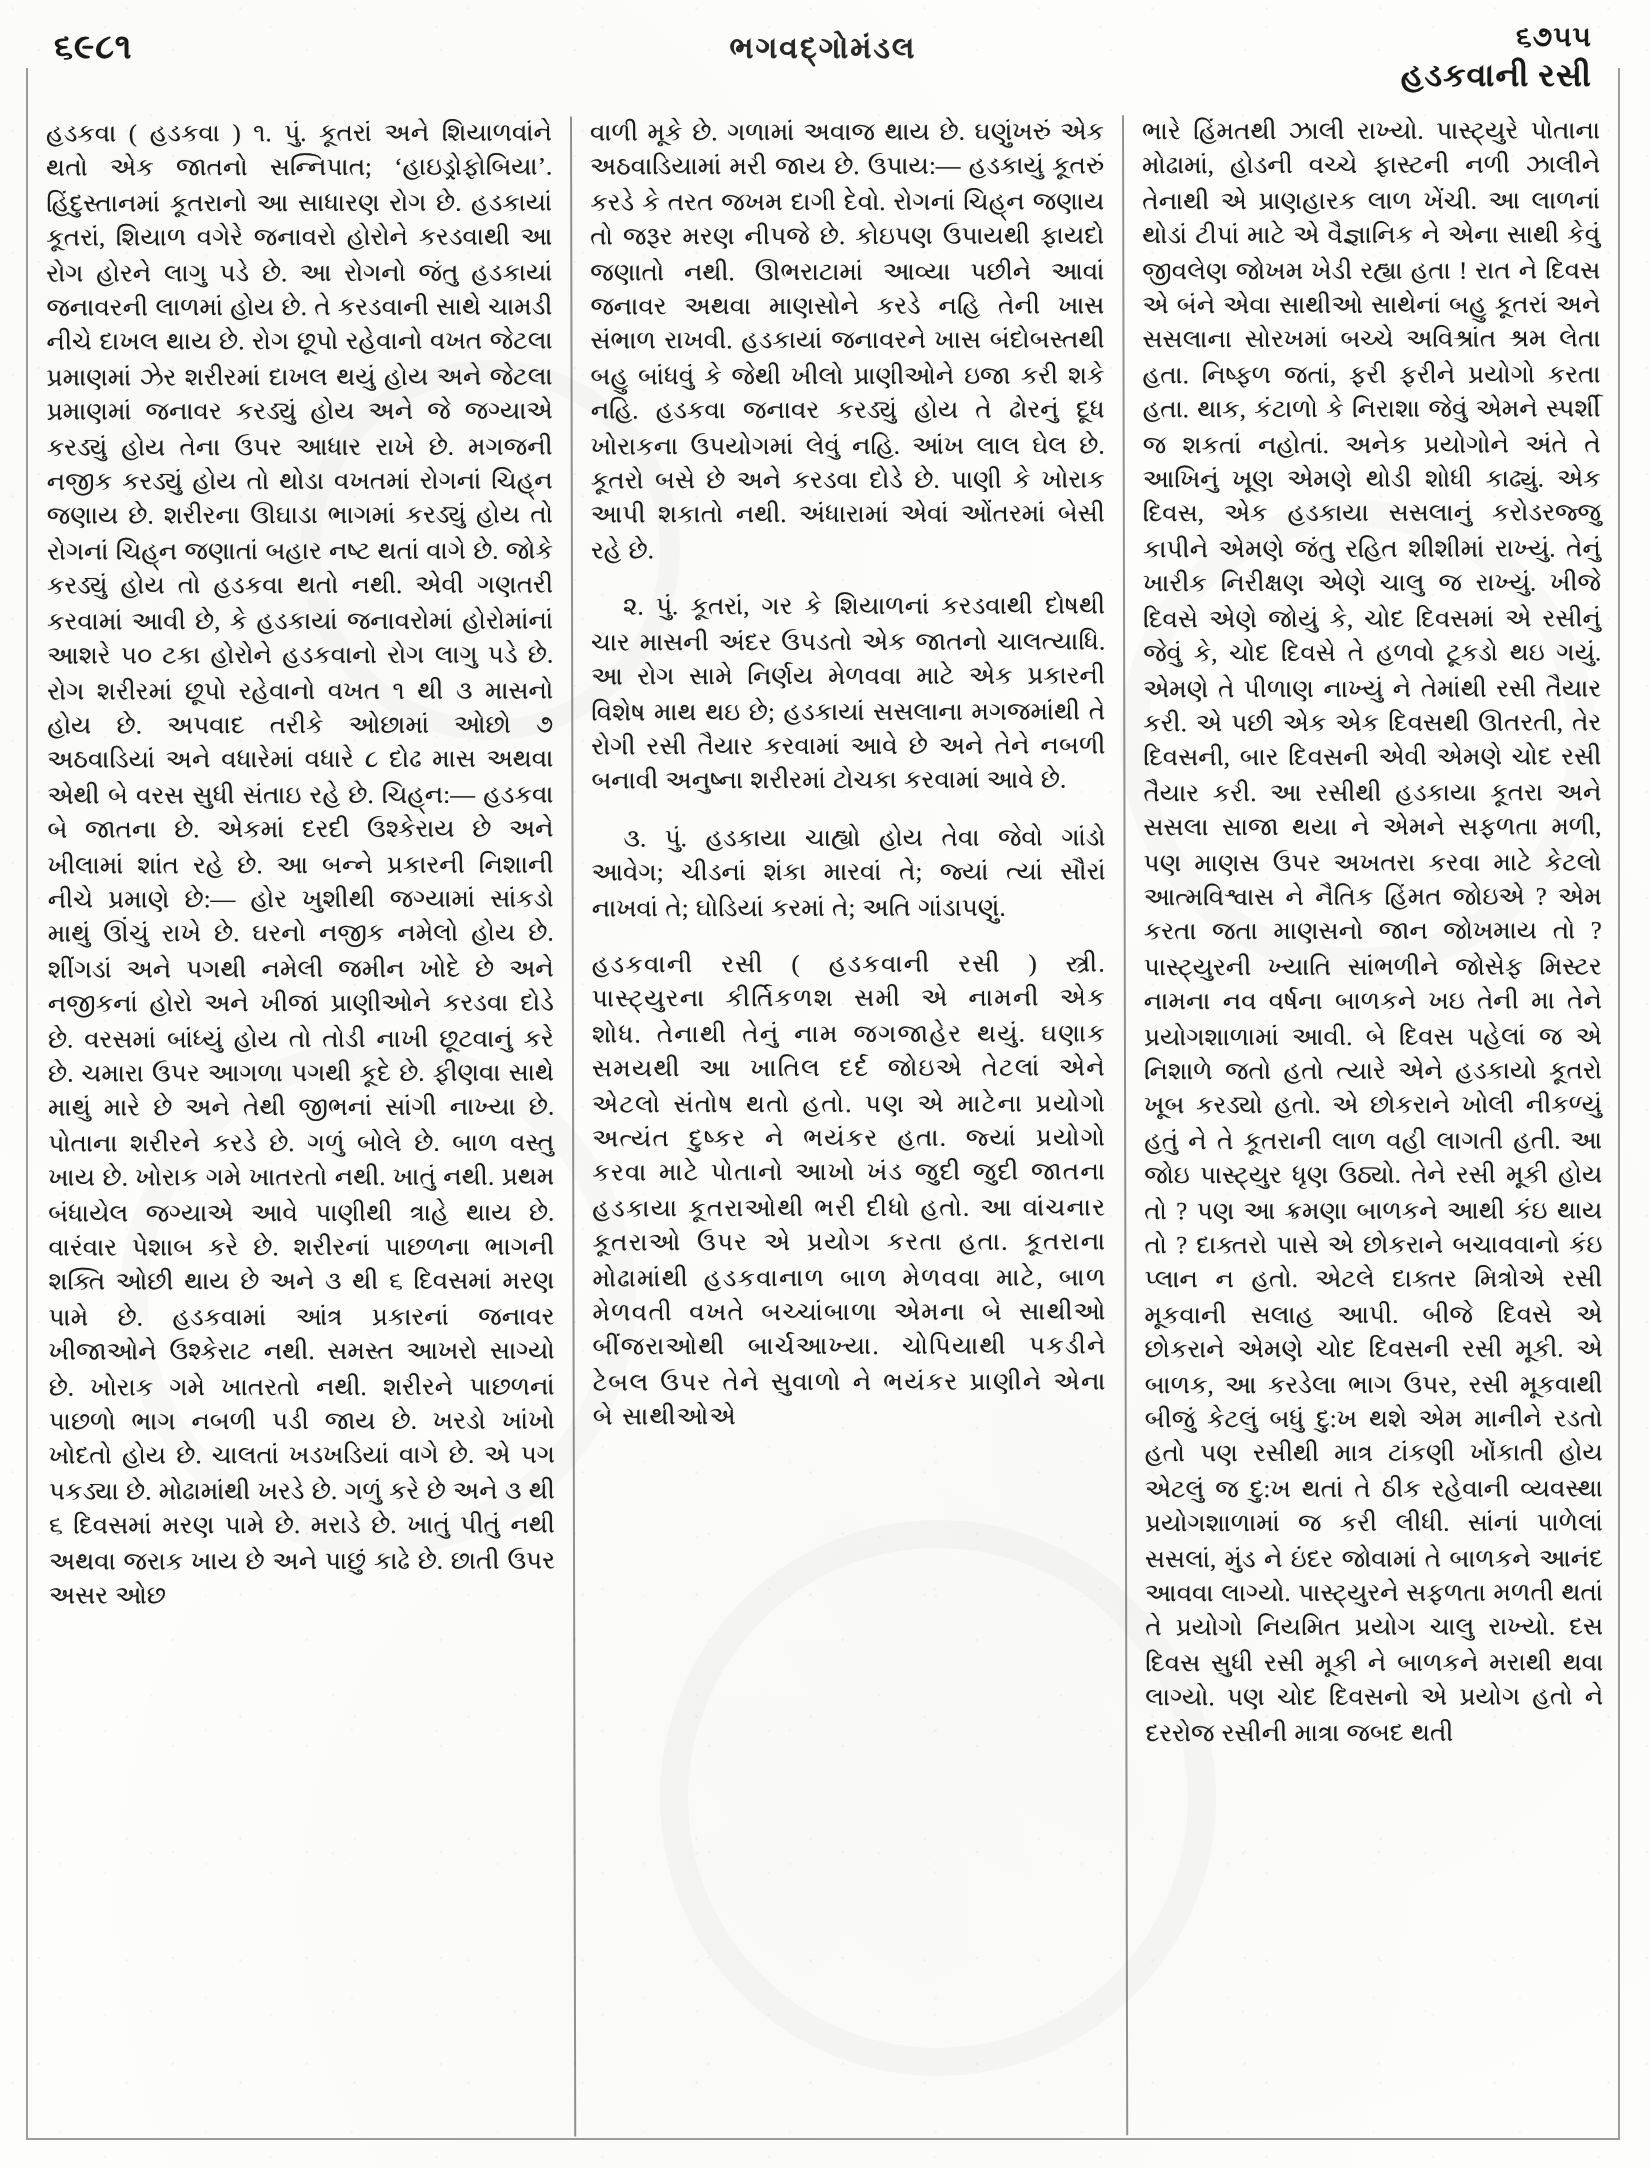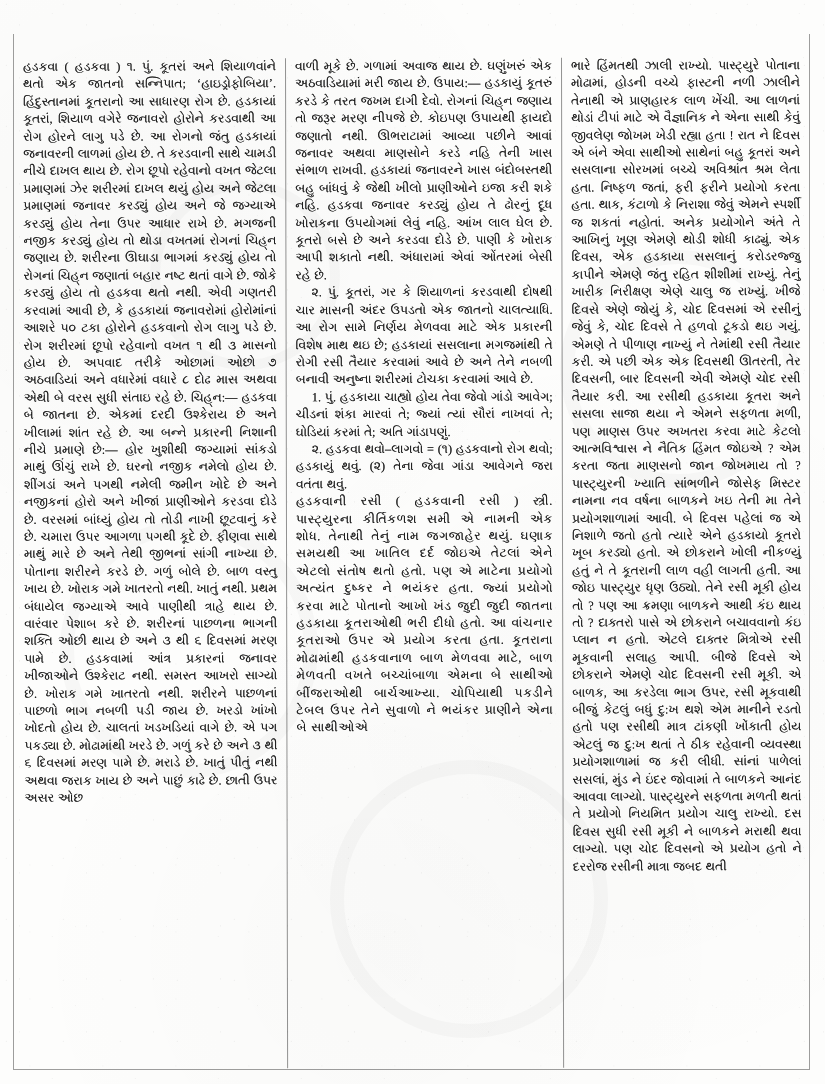--- a/index.html
+++ b/index.html
@@ -174,6 +174,14 @@
 
   <div class="frame"></div>
 
+  <div class="running-head">
+    <div class="rh-left">૬૯૮૧</div>
+    <div class="rh-center">ભગવદ્‌ગોમંડલ</div>
+    <div class="rh-right">
+      <div class="rh-pageno">૬૭૫૫</div>
+      <div class="rh-entry">હડકવાની રસી</div>
+    </div>
+  </div>
 
   <div class="columns skew">
 

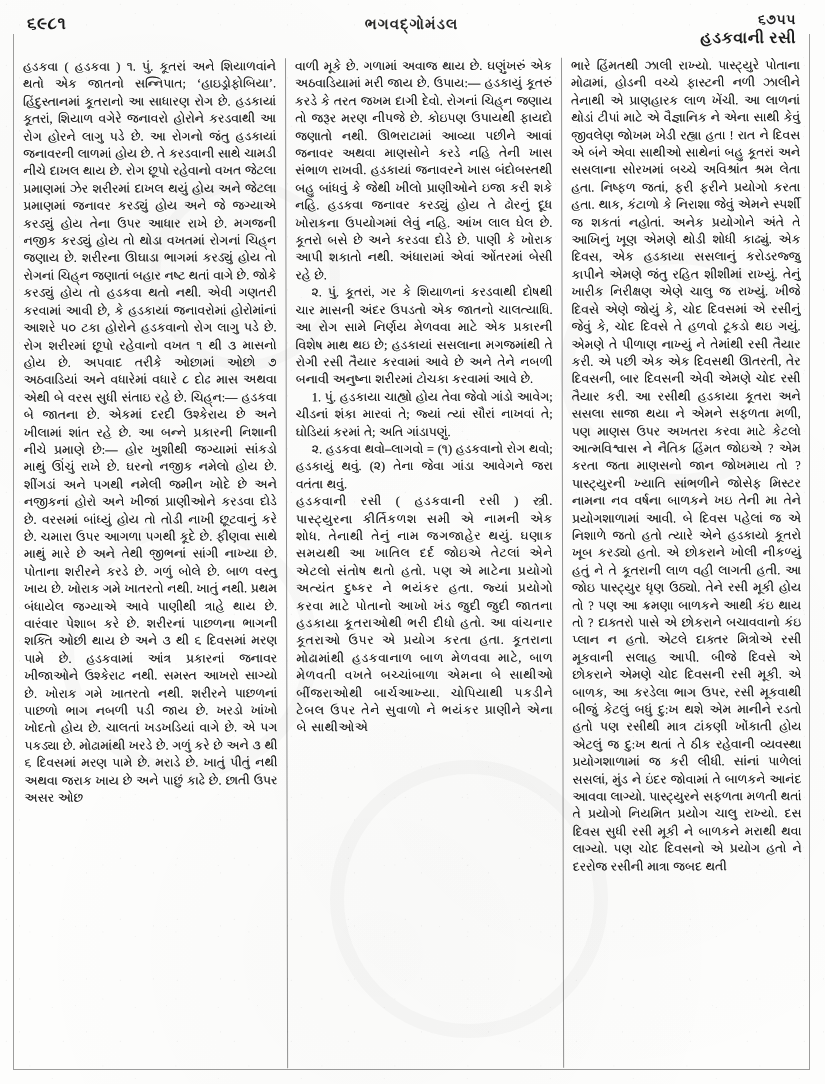--- a/index.html
+++ b/index.html
@@ -133,7 +133,7 @@
     
     text-shadow: 0 0 0.35px rgba(0,0,0,0.55);
   }
-  .col p + p { margin-top: 0; }
+  .col p + p { margin-top: 11px; }
   .indent { text-indent: 16px; }
   .entry-head-line {
     text-align: left;

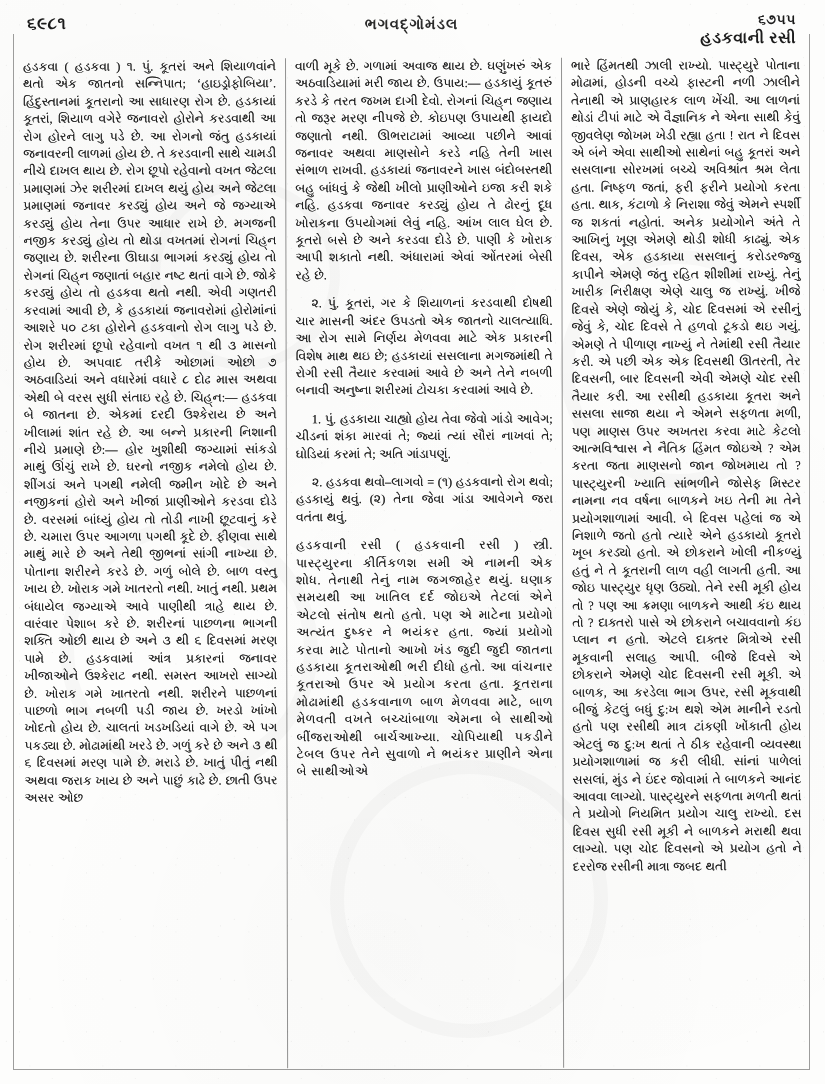--- a/index.html
+++ b/index.html
@@ -192,7 +192,7 @@
     <div class="col col-2">
       <p>વાળી મૂકે છે. ગળામાં અવાજ થાય છે. ઘણુંખરું એક અઠવાડિયામાં મરી જાય છે. ઉપાય:— હડકાયું કૂતરું કરડે કે તરત જખમ દાગી દેવો. રોગનાં ચિહ્‌ન જણાય તો જરૂર મરણ નીપજે છે. કોઇપણ ઉપાયથી ફાયદો જણાતો નથી. ઊભરાટામાં આવ્યા પછીને આવાં જનાવર અથવા માણસોને કરડે નહિ તેની ખાસ સંભાળ રાખવી. હડકાયાં જનાવરને ખાસ બંદોબસ્તથી બહુ બાંધવું કે જેથી ખીલો પ્રાણીઓને ઇજા કરી શકે નહિ. હડકવા જનાવર કરડ્યું હોય તે ઢોરનું દૂધ ખોરાકના ઉપયોગમાં લેવું નહિ. આંખ લાલ ઘેલ છે. કૂતરો બસે છે અને કરડવા દોડે છે. પાણી કે ખોરાક આપી શકાતો નથી. અંધારામાં એવાં ઓંતરમાં બેસી રહે છે.</p>
       <p class="indent">૨. પું. કૂતરાં, ગર કે શિયાળનાં કરડવાથી દોષથી ચાર માસની અંદર ઉપડતો એક જાતનો ચાલત્યાધિ. આ રોગ સામે નિર્ણય મેળવવા માટે એક પ્રકારની વિશેષ માથ થઇ છે; હડકાયાં સસલાના મગજમાંથી તે રોગી રસી તૈયાર કરવામાં આવે છે અને તેને નબળી બનાવી અનુષ્ના શરીરમાં ટોચકા કરવામાં આવે છે.</p>
-      <p class="indent">1. પું. હડકાયા ચાહ્યો હોય તેવા જેવો ગાંડો આવેગ; ચીડનાં શંકા મારવાં તે; જ્યાં ત્યાં સૌરાં નાખવાં તે; ઘોડિયાં કરમાં તે; અતિ ગાંડાપણું.</p>
+      <p class="indent">૩. પું. હડકાયા ચાહ્યો હોય તેવા જેવો ગાંડો આવેગ; ચીડનાં શંકા મારવાં તે; જ્યાં ત્યાં સૌરાં નાખવાં તે; ઘોડિયાં કરમાં તે; અતિ ગાંડાપણું.</p>
       <p class="indent">૨. હડકવા થવો–લાગવો = (૧) હડકવાનો રોગ થવો; હડકાયું થવું. (૨) તેના જેવા ગાંડા આવેગને જરા વતંતા થવું.</p>
       <p class="entry-head-line">હડકવાની રસી ( હડકવાની રસી ) સ્ત્રી. પાસ્ટ્યુરના કીર્તિકળશ સમી એ નામની એક શોધ. તેનાથી તેનું નામ જગજાહેર થયું. ઘણાક સમયથી આ ખાતિલ દર્દ જોઇએ તેટલાં એને એટલો સંતોષ થતો હતો. પણ એ માટેના પ્રયોગો અત્યંત દુષ્કર ને ભયંકર હતા. જ્યાં પ્રયોગો કરવા માટે પોતાનો આખો ખંડ જુદી જુદી જાતના હડકાયા કૂતરાઓથી ભરી દીધો હતો. આ વાંચનાર કૂતરાઓ ઉપર એ પ્રયોગ કરતા હતા. કૂતરાના મોઢામાંથી હડકવાનાળ બાળ મેળવવા માટે, બાળ મેળવતી વખતે બચ્ચાંબાળા એમના બે સાથીઓ બીંજરાઓથી બાર્ચઆખ્યા. ચોપિયાથી પકડીને ટેબલ ઉપર તેને સુવાળો ને ભયંકર પ્રાણીને એના બે સાથીઓએ</p>
     </div>

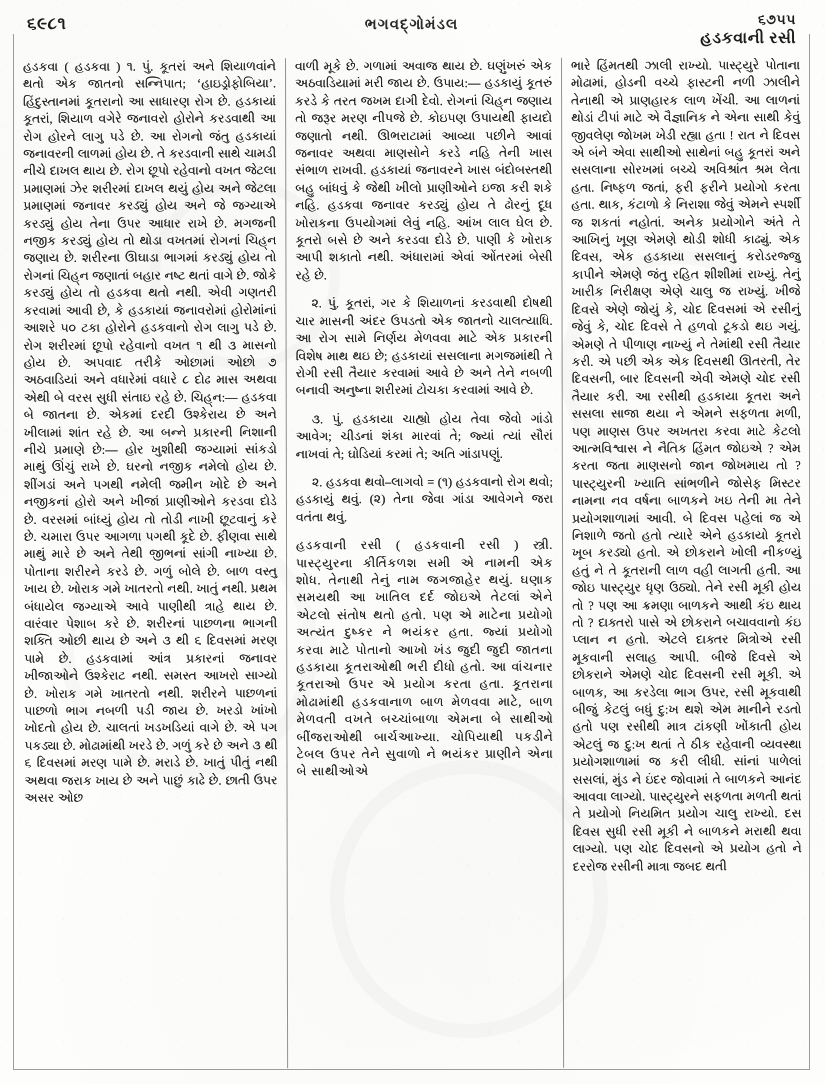--- a/index.html
+++ b/index.html
@@ -193,7 +193,6 @@
       <p>વાળી મૂકે છે. ગળામાં અવાજ થાય છે. ઘણુંખરું એક અઠવાડિયામાં મરી જાય છે. ઉપાય:— હડકાયું કૂતરું કરડે કે તરત જખમ દાગી દેવો. રોગનાં ચિહ્‌ન જણાય તો જરૂર મરણ નીપજે છે. કોઇપણ ઉપાયથી ફાયદો જણાતો નથી. ઊભરાટામાં આવ્યા પછીને આવાં જનાવર અથવા માણસોને કરડે નહિ તેની ખાસ સંભાળ રાખવી. હડકાયાં જનાવરને ખાસ બંદોબસ્તથી બહુ બાંધવું કે જેથી ખીલો પ્રાણીઓને ઇજા કરી શકે નહિ. હડકવા જનાવર કરડ્યું હોય તે ઢોરનું દૂધ ખોરાકના ઉપયોગમાં લેવું નહિ. આંખ લાલ ઘેલ છે. કૂતરો બસે છે અને કરડવા દોડે છે. પાણી કે ખોરાક આપી શકાતો નથી. અંધારામાં એવાં ઓંતરમાં બેસી રહે છે.</p>
       <p class="indent">૨. પું. કૂતરાં, ગર કે શિયાળનાં કરડવાથી દોષથી ચાર માસની અંદર ઉપડતો એક જાતનો ચાલત્યાધિ. આ રોગ સામે નિર્ણય મેળવવા માટે એક પ્રકારની વિશેષ માથ થઇ છે; હડકાયાં સસલાના મગજમાંથી તે રોગી રસી તૈયાર કરવામાં આવે છે અને તેને નબળી બનાવી અનુષ્ના શરીરમાં ટોચકા કરવામાં આવે છે.</p>
       <p class="indent">૩. પું. હડકાયા ચાહ્યો હોય તેવા જેવો ગાંડો આવેગ; ચીડનાં શંકા મારવાં તે; જ્યાં ત્યાં સૌરાં નાખવાં તે; ઘોડિયાં કરમાં તે; અતિ ગાંડાપણું.</p>
-      <p class="indent">૨. હડકવા થવો–લાગવો = (૧) હડકવાનો રોગ થવો; હડકાયું થવું. (૨) તેના જેવા ગાંડા આવેગને જરા વતંતા થવું.</p>
       <p class="entry-head-line">હડકવાની રસી ( હડકવાની રસી ) સ્ત્રી. પાસ્ટ્યુરના કીર્તિકળશ સમી એ નામની એક શોધ. તેનાથી તેનું નામ જગજાહેર થયું. ઘણાક સમયથી આ ખાતિલ દર્દ જોઇએ તેટલાં એને એટલો સંતોષ થતો હતો. પણ એ માટેના પ્રયોગો અત્યંત દુષ્કર ને ભયંકર હતા. જ્યાં પ્રયોગો કરવા માટે પોતાનો આખો ખંડ જુદી જુદી જાતના હડકાયા કૂતરાઓથી ભરી દીધો હતો. આ વાંચનાર કૂતરાઓ ઉપર એ પ્રયોગ કરતા હતા. કૂતરાના મોઢામાંથી હડકવાનાળ બાળ મેળવવા માટે, બાળ મેળવતી વખતે બચ્ચાંબાળા એમના બે સાથીઓ બીંજરાઓથી બાર્ચઆખ્યા. ચોપિયાથી પકડીને ટેબલ ઉપર તેને સુવાળો ને ભયંકર પ્રાણીને એના બે સાથીઓએ</p>
     </div>
 

